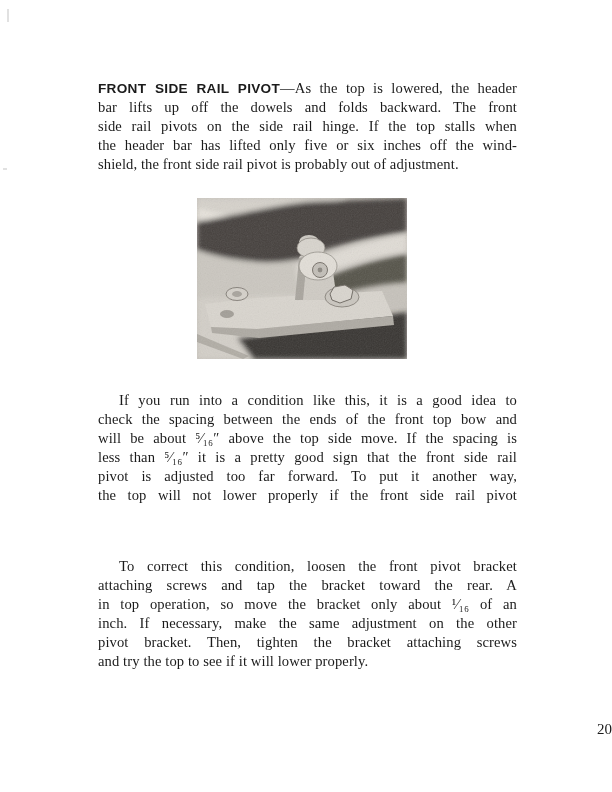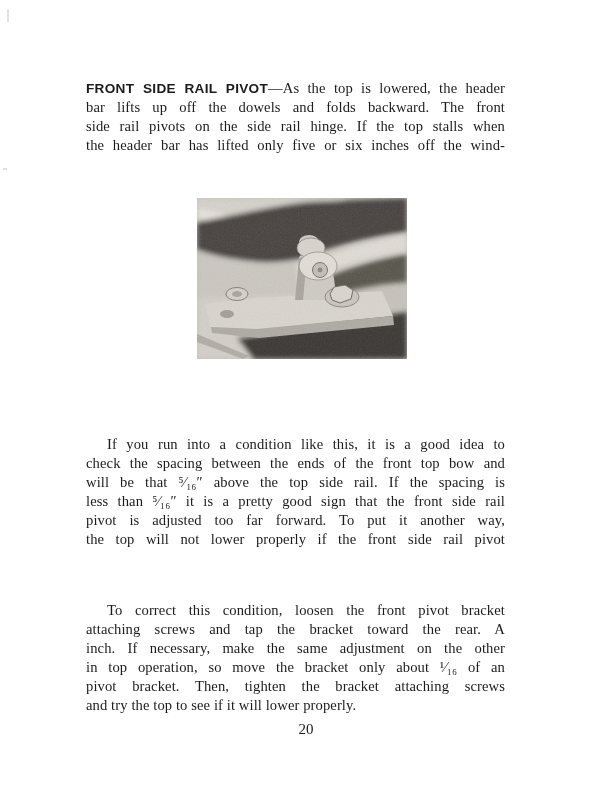--- a/index.html
+++ b/index.html
@@ -17,7 +17,7 @@
   }
   .para {
     position: absolute;
-    left: 86px;
+    left: 98px;
     width: 419px;
   }
   .p1 { top: 79px; }

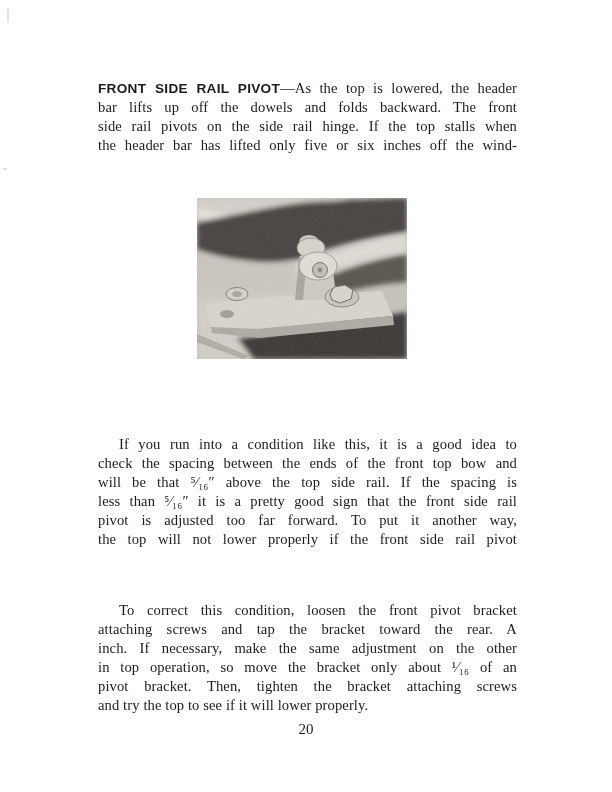--- a/index.html
+++ b/index.html
@@ -77,6 +77,7 @@
     <div class="ln">bar lifts up off the dowels and folds backward. The front</div>
     <div class="ln">side rail pivots on the side rail hinge. If the top stalls when</div>
     <div class="ln">the header bar has lifted only five or six inches off the wind-</div>
+    <div class="ln last">shield, the front side rail pivot is probably out of adjustment.</div>
   </div>
 
   <div class="photo">

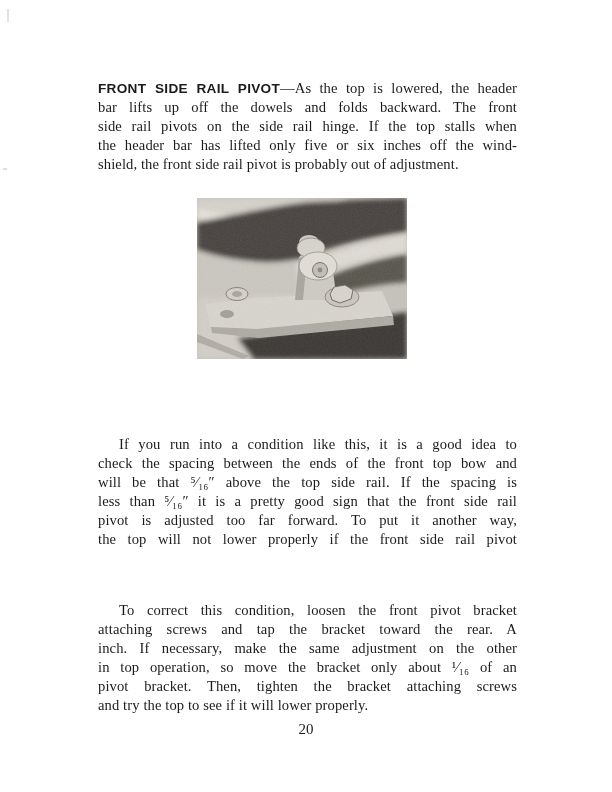--- a/index.html
+++ b/index.html
@@ -34,7 +34,7 @@
     letter-spacing: 0.1px;
   }
   .ln.last { text-align-last: left; }
-  .ln.indent { text-indent: 21px; margin-top: 44px; }
+  .ln.indent { text-indent: 21px; }
   .head-run {
     font-family: "Liberation Sans", sans-serif;
     font-weight: 700;

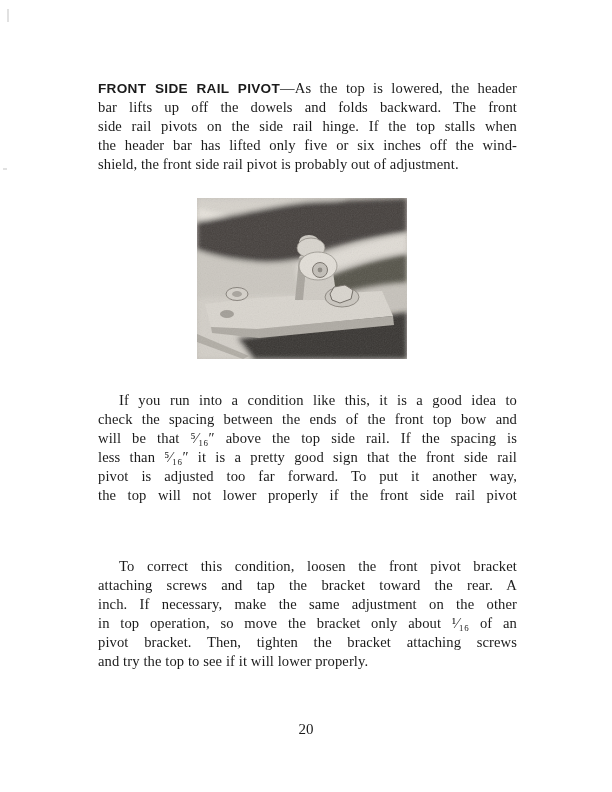--- a/index.html
+++ b/index.html
@@ -146,7 +146,7 @@
   <div class="para p2">
     <div class="ln indent">If you run into a condition like this, it is a good idea to</div>
     <div class="ln">check the spacing between the ends of the front top bow and</div>
-    <div class="ln">will be that ⁵⁄₁₆″ above the top side rail. If the spacing is</div>
+    <div class="ln">will be about ⁵⁄₁₆″ above the top side move. If the spacing is</div>
     <div class="ln">less than ⁵⁄₁₆″ it is a pretty good sign that the front side rail</div>
     <div class="ln">pivot is adjusted too far forward. To put it another way,</div>
     <div class="ln">the top will not lower properly if the front side rail pivot</div>

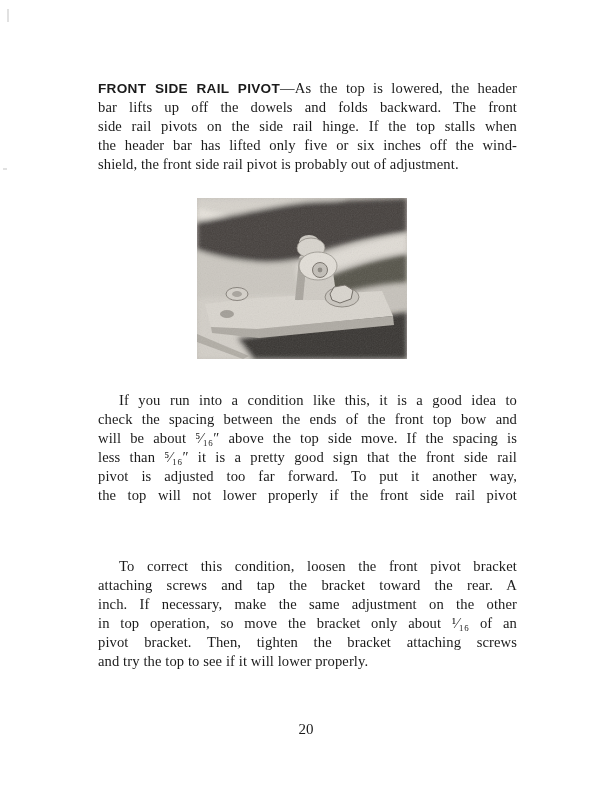--- a/index.html
+++ b/index.html
@@ -155,8 +155,8 @@
   <div class="para p3">
     <div class="ln indent">To correct this condition, loosen the front pivot bracket</div>
     <div class="ln">attaching screws and tap the bracket toward the rear. A</div>
+    <div class="ln">in top operation, so move the bracket only about ¹⁄₁₆ of an</div>
     <div class="ln">inch. If necessary, make the same adjustment on the other</div>
-    <div class="ln">in top operation, so move the bracket only about ¹⁄₁₆ of an</div>
     <div class="ln">pivot bracket. Then, tighten the bracket attaching screws</div>
     <div class="ln last">and try the top to see if it will lower properly.</div>
   </div>

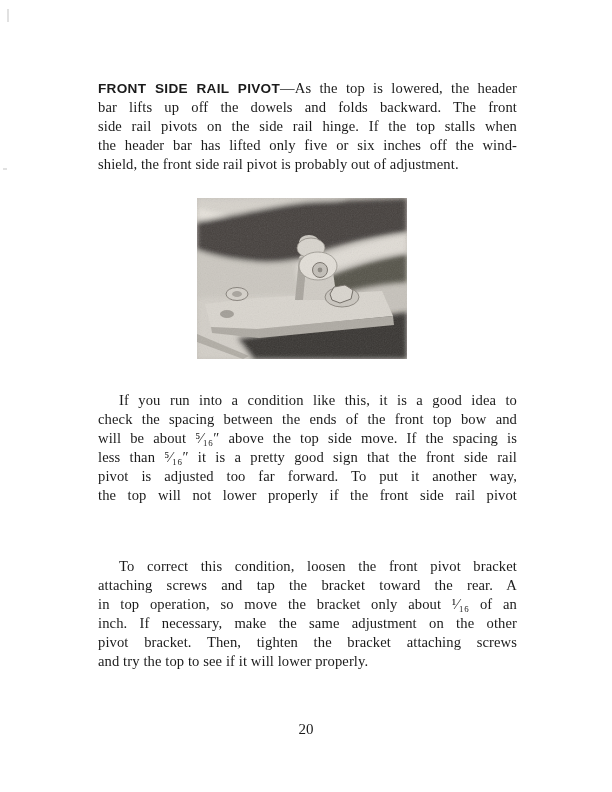--- a/index.html
+++ b/index.html
@@ -52,7 +52,7 @@
     position: absolute;
     top: 720px; left: 0;
     width: 612px;
-    text-align: center;
+    text-align: right;
     font-size: 15px;
     line-height: 19px;
   }

